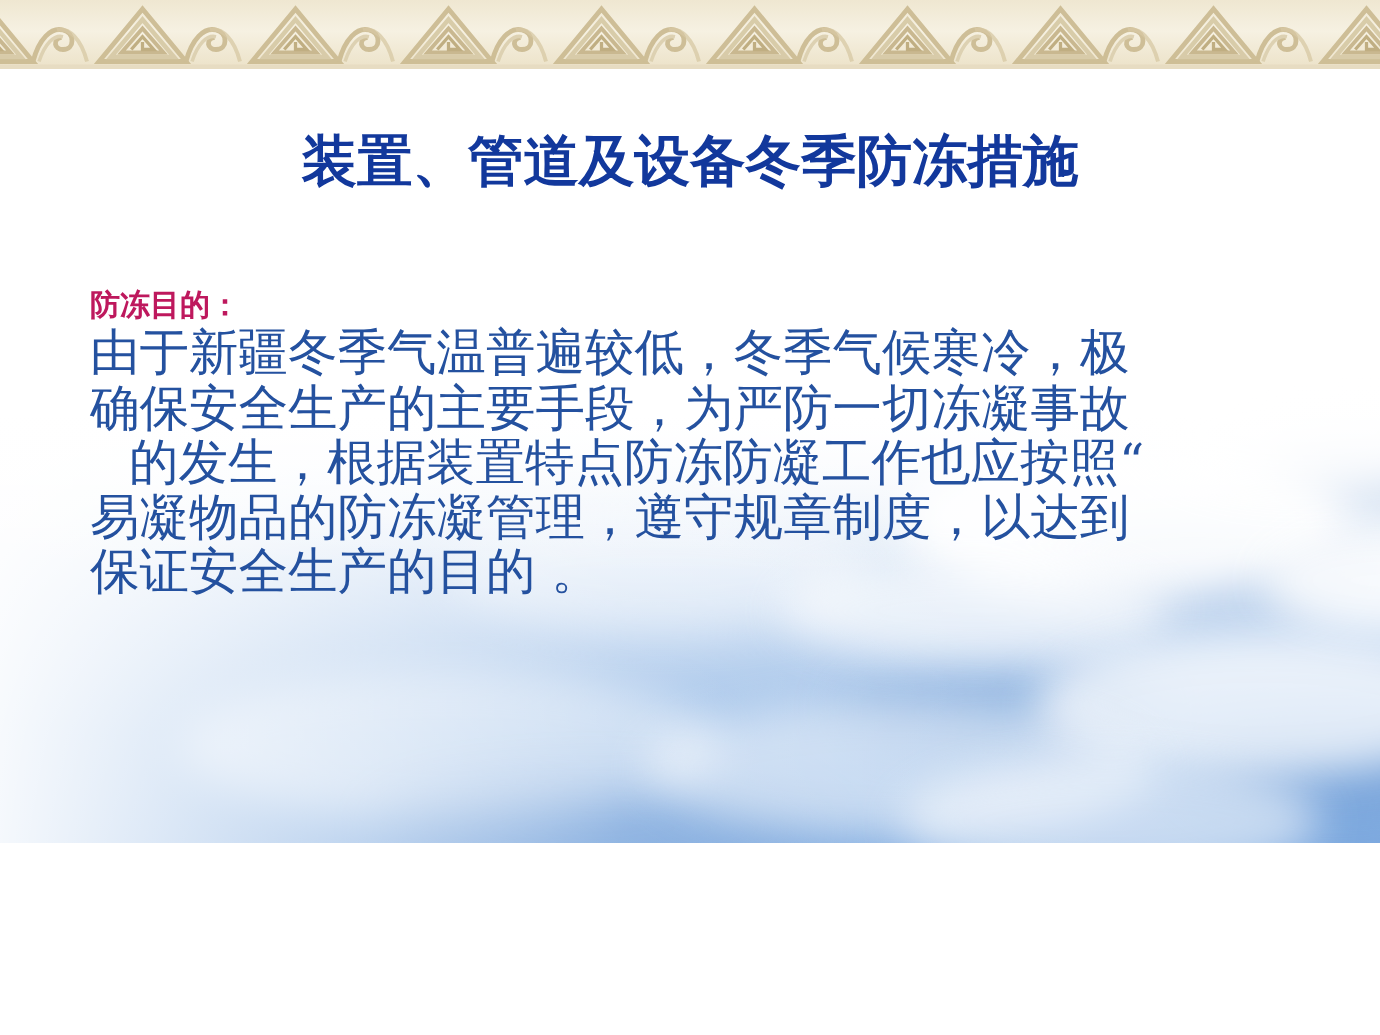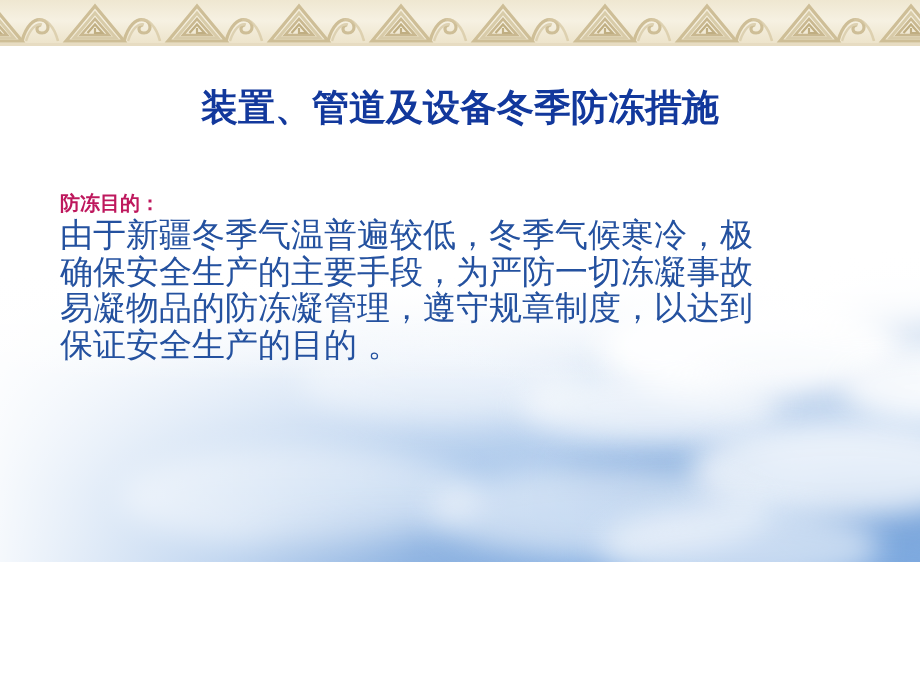--- a/index.html
+++ b/index.html
@@ -209,6 +209,7 @@
     <div id="body-heading">防冻目的：</div>
     <div class="body-line">由于新疆冬季气温普遍较低，冬季气候寒冷，极</div>
     <div class="body-line">确保安全生产的主要手段，为严防一切冻凝事故</div>
+    <div class="body-line indent">的发生，根据装置特点防冻防凝工作也应按照“</div>
     <div class="body-line">易凝物品的防冻凝管理，遵守规章制度，以达到</div>
     <div class="body-line">保证安全生产的目的 。</div>
   </div>

